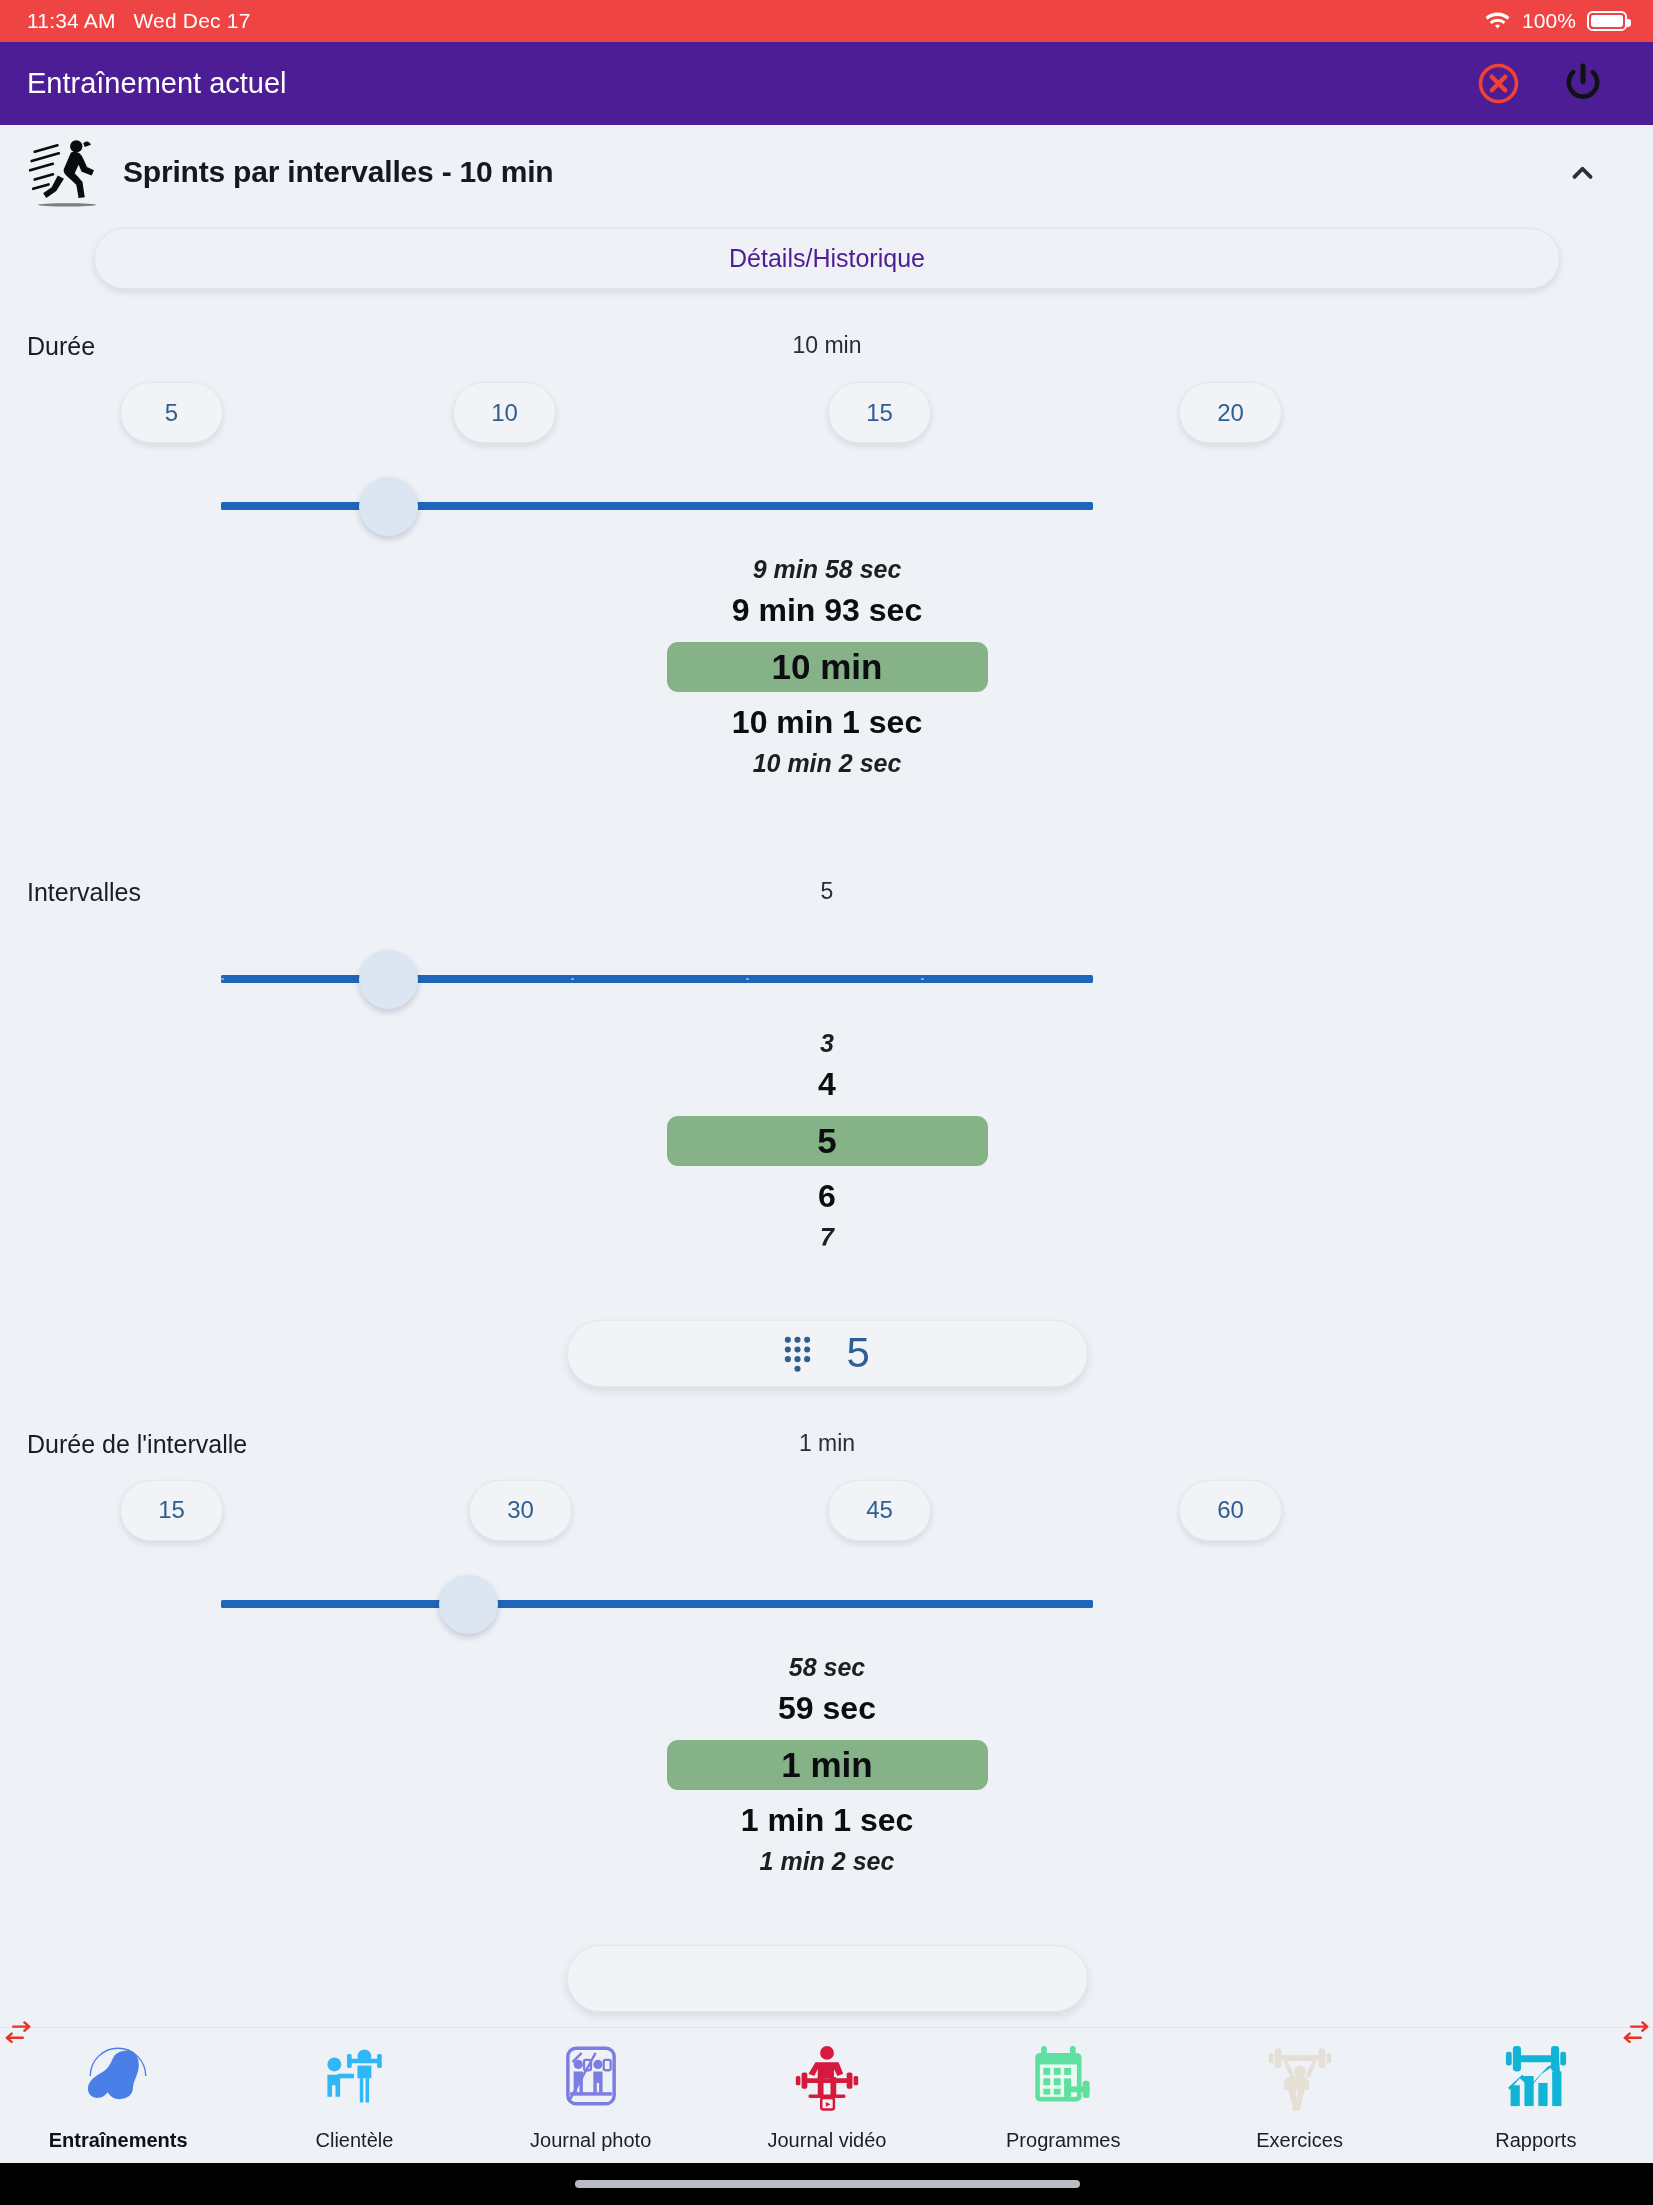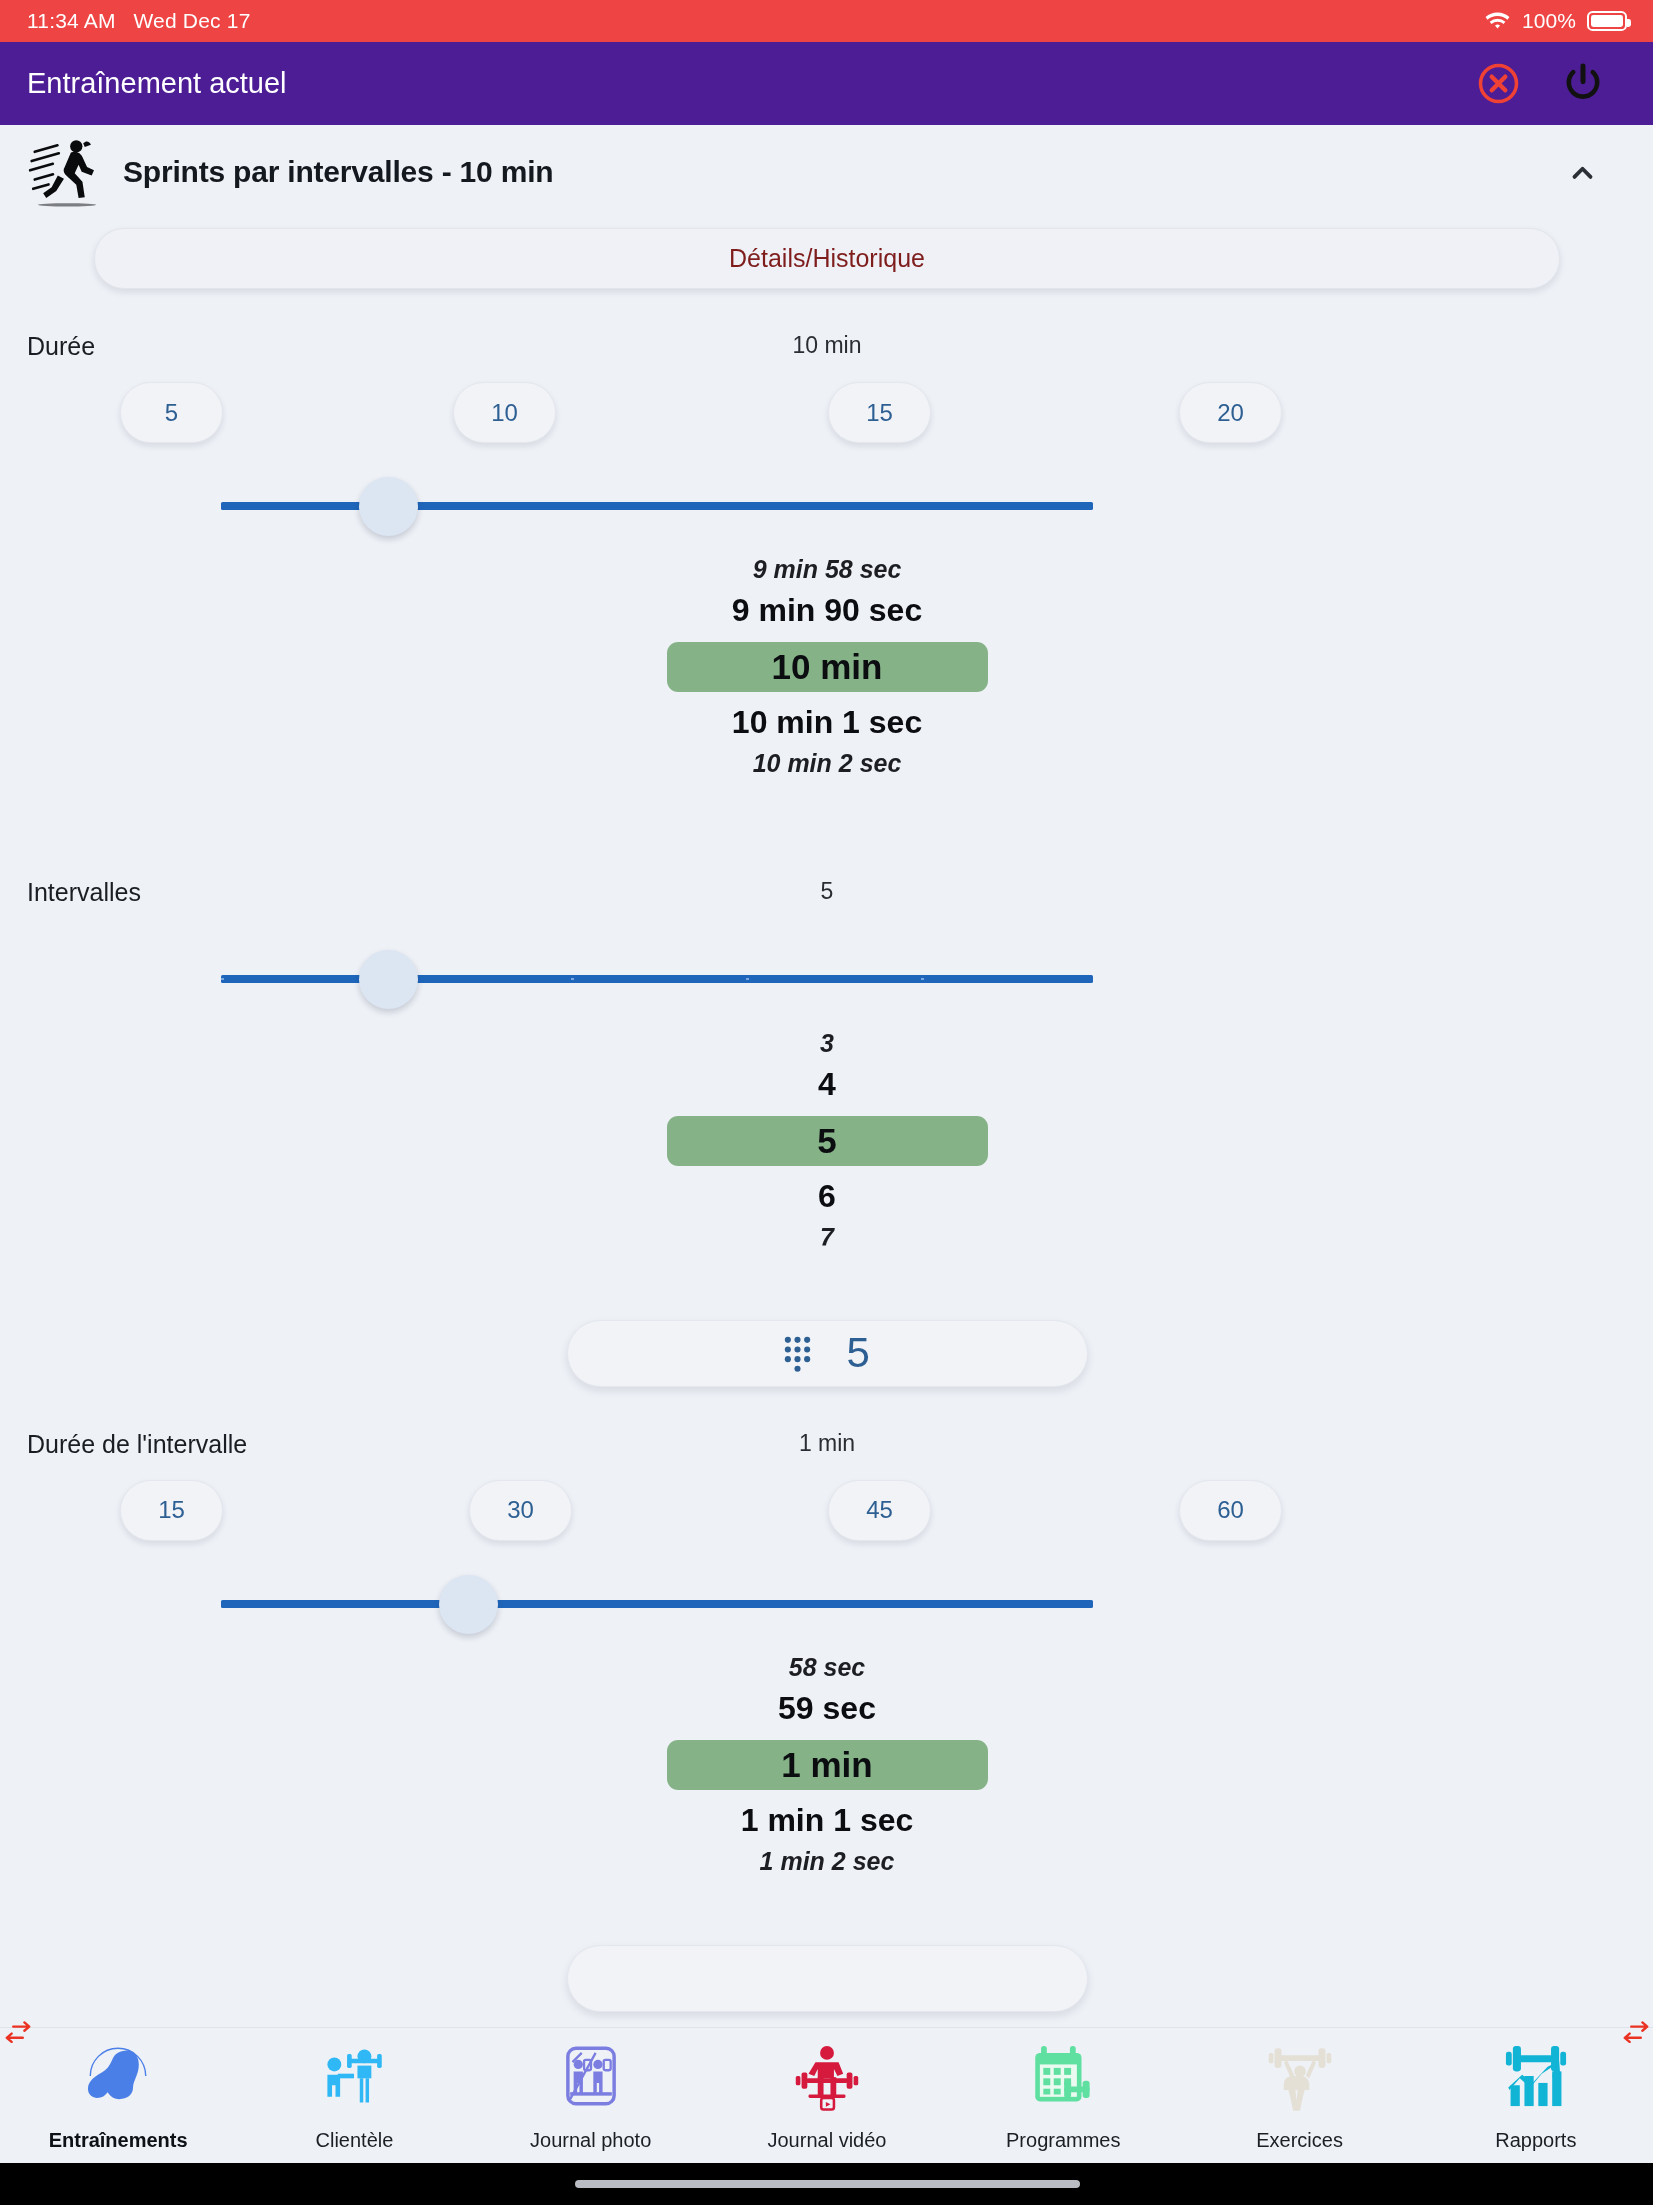--- a/index.html
+++ b/index.html
@@ -93,7 +93,7 @@
     display: flex; align-items: center; justify-content: center;
     cursor: pointer;
   }
-  .details-btn span { color: #7f1d1d; font-size: 25px; }
+  .details-btn span { color: #4c1d95; font-size: 25px; }
 
   
   .section { padding: 0 27px; }

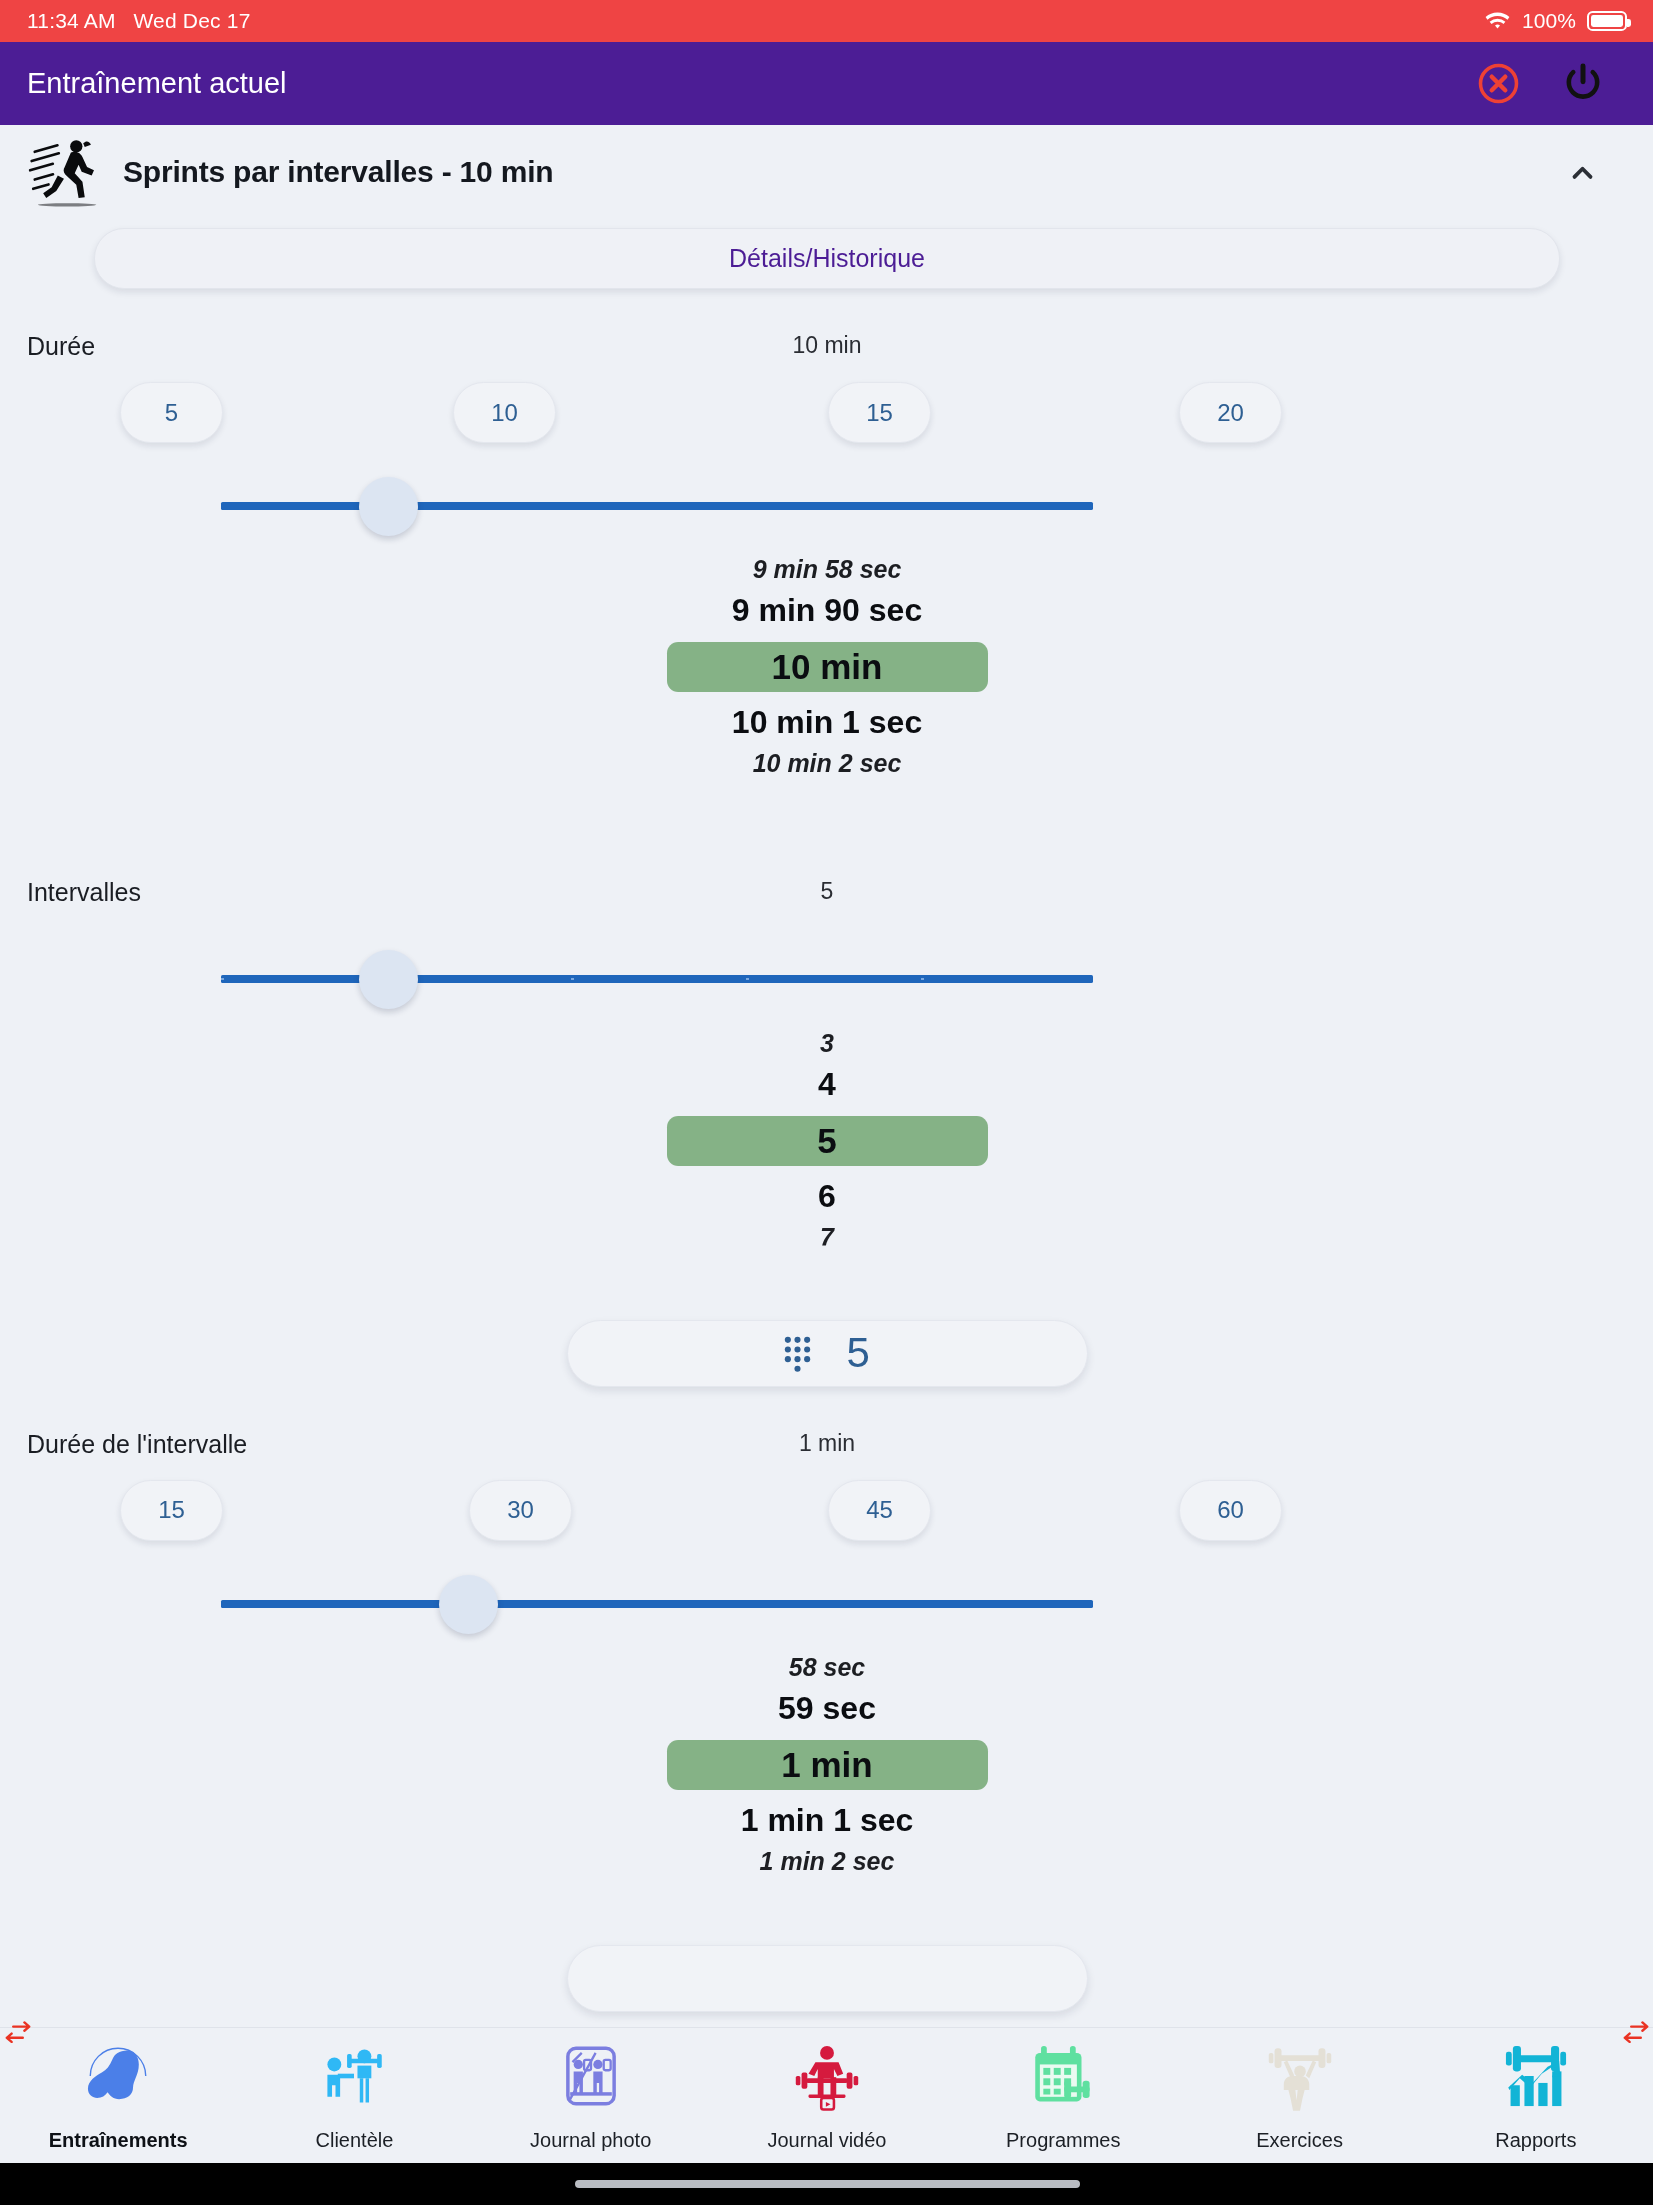--- a/index.html
+++ b/index.html
@@ -302,7 +302,7 @@
 
       <div class="wheel">
         <div class="wheel-row wr-far-top">9 min 58 sec</div>
-        <div class="wheel-row wr-near-top">9 min 90 sec</div>
+        <div class="wheel-row wr-near-top">9 min 93 sec</div>
         <div class="wheel-row wr-sel">
           <div class="wheel-sel-chip">10 min</div>
         </div>

